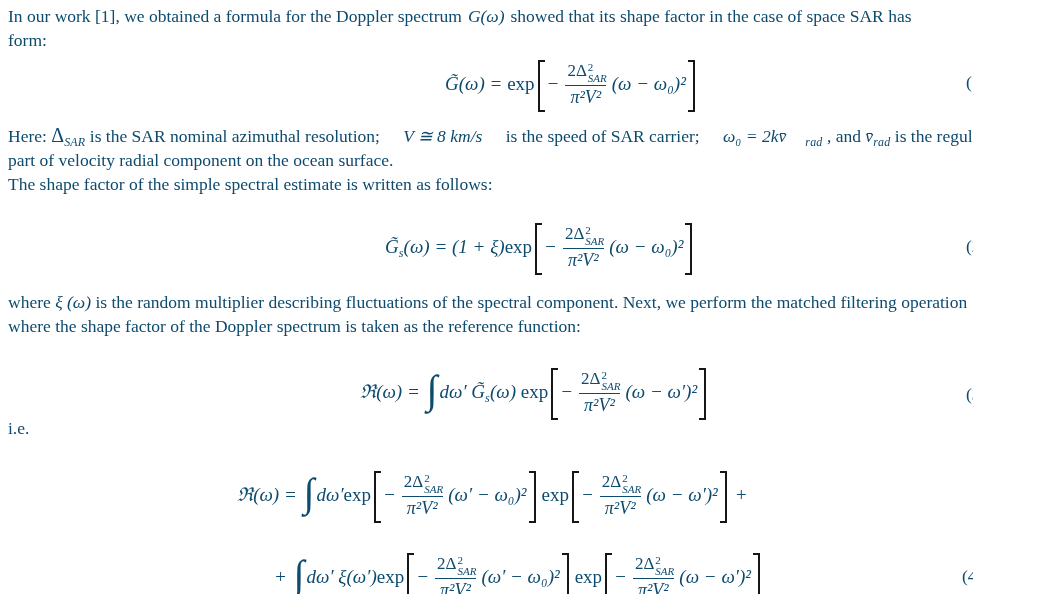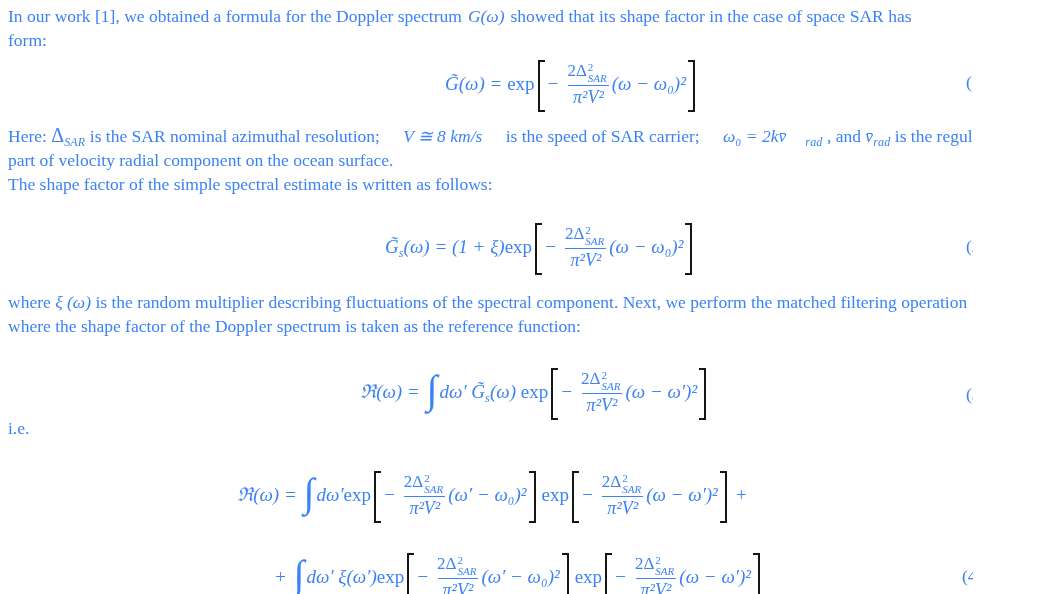--- a/index.html
+++ b/index.html
@@ -4,7 +4,7 @@
 <style>
   html,body{margin:0;padding:0;background:#fff;}
   .page{position:relative;width:973px;height:594px;background:#ffffff;overflow:hidden;
-        font-family:"Liberation Serif","DejaVu Serif",serif;color:#3b82f6;}
+        font-family:"Liberation Serif","DejaVu Serif",serif;color:#0c4a6e;}
   .line{position:absolute;left:8px;white-space:nowrap;font-size:17.5px;line-height:24px;}
   .mvar{font-style:italic;}
   .imath{font-style:italic;margin:0 6px;}

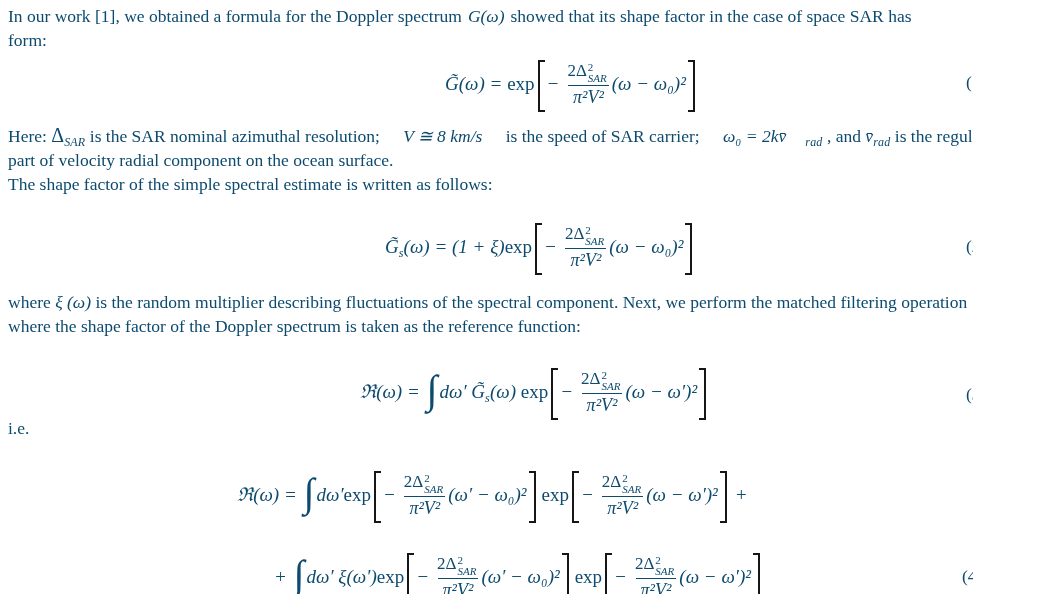--- a/index.html
+++ b/index.html
@@ -16,7 +16,7 @@
       line-height:54px;height:54px;}
   .eq .rm{font-style:normal;}
   .eqnum{position:absolute;font-size:17.5px;font-style:normal;}
-  .frac{display:inline-flex;flex-direction:column;align-items:flex-end;vertical-align:middle;
+  .frac{display:inline-flex;flex-direction:column;align-items:flex-start;vertical-align:middle;
         margin:0 3px;line-height:normal;}
   .fnum{display:inline-flex;align-items:flex-start;font-style:normal;font-size:17px;
         padding:0 2px;line-height:1.1;}

